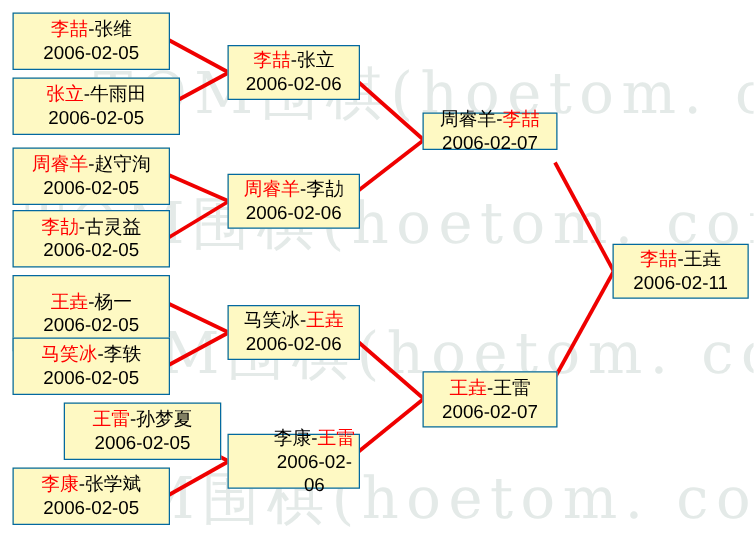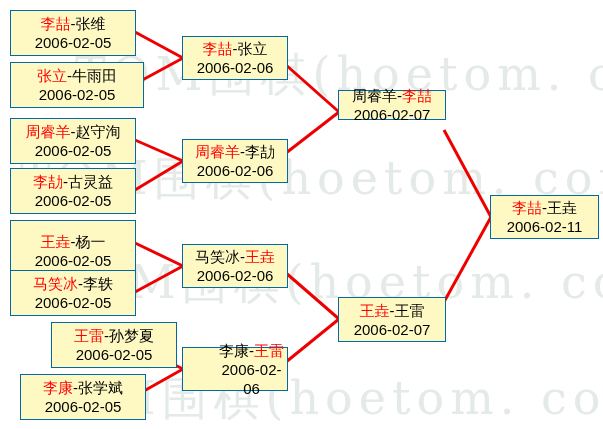--- a/index.html
+++ b/index.html
@@ -80,7 +80,7 @@
     <div class="names"><span class="red">王雷</span><span>-</span><span>孙梦夏</span></div>
     <div>2006-02-05</div>
   </div>
-  <div class="match" style="left:20px;top:374px;width:126px;height:46px;">
+  <div class="match" style="left:10px;top:374px;width:126px;height:46px;">
     <div class="names"><span class="red">李康</span><span>-</span><span>张学斌</span></div>
     <div>2006-02-05</div>
   </div>

